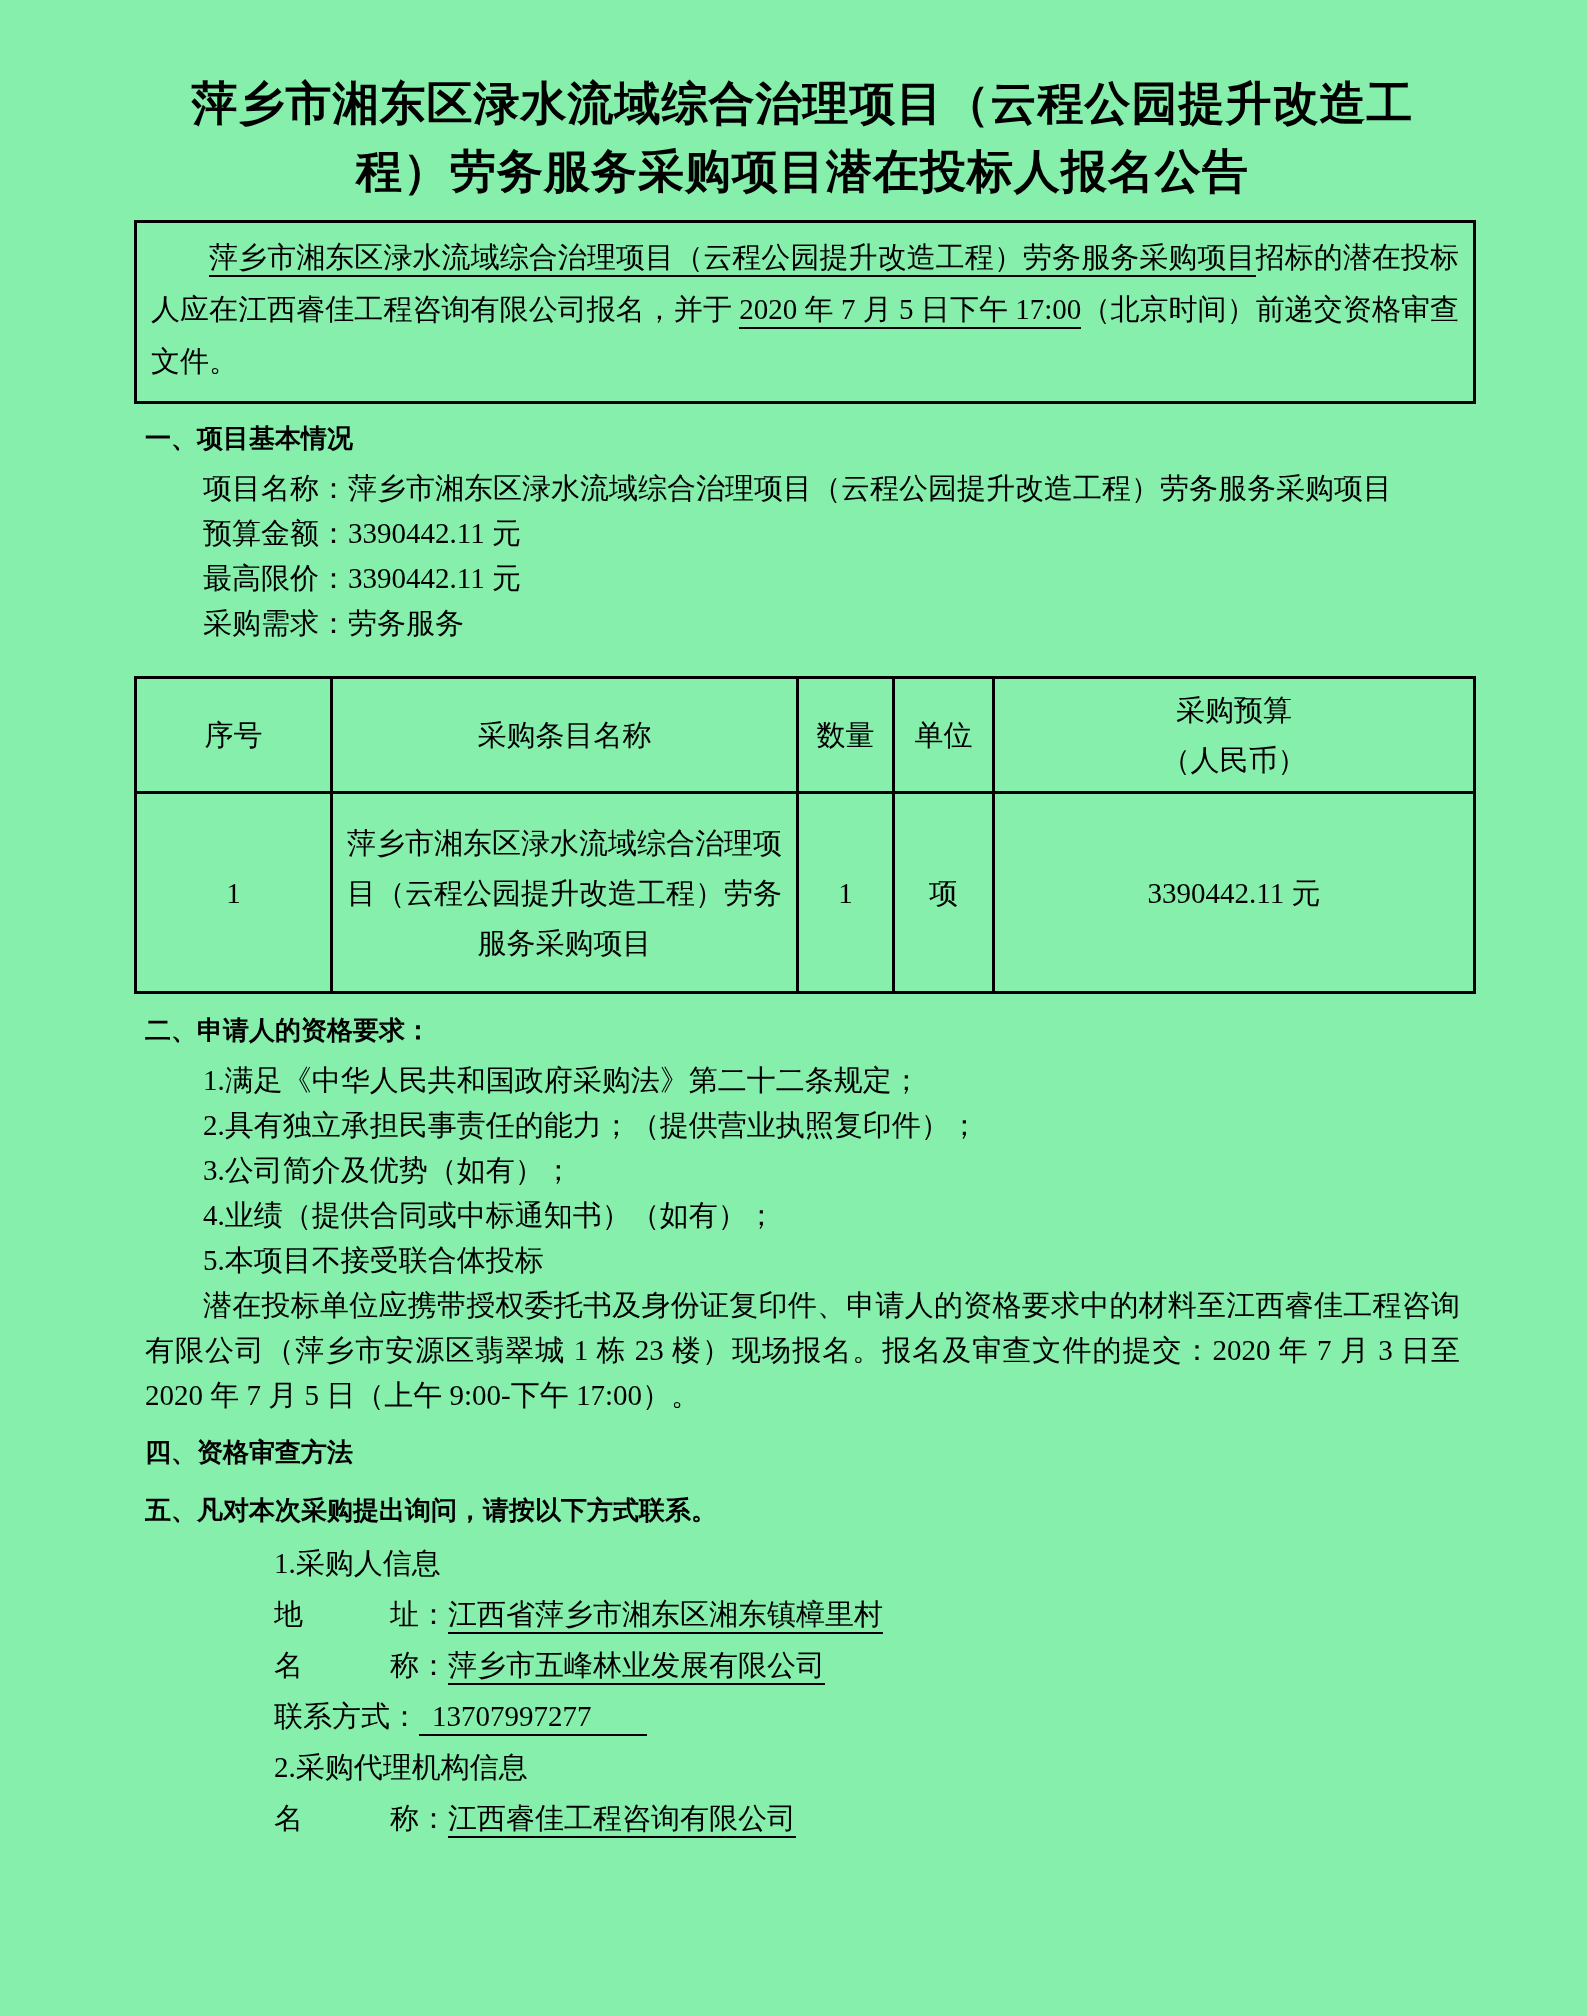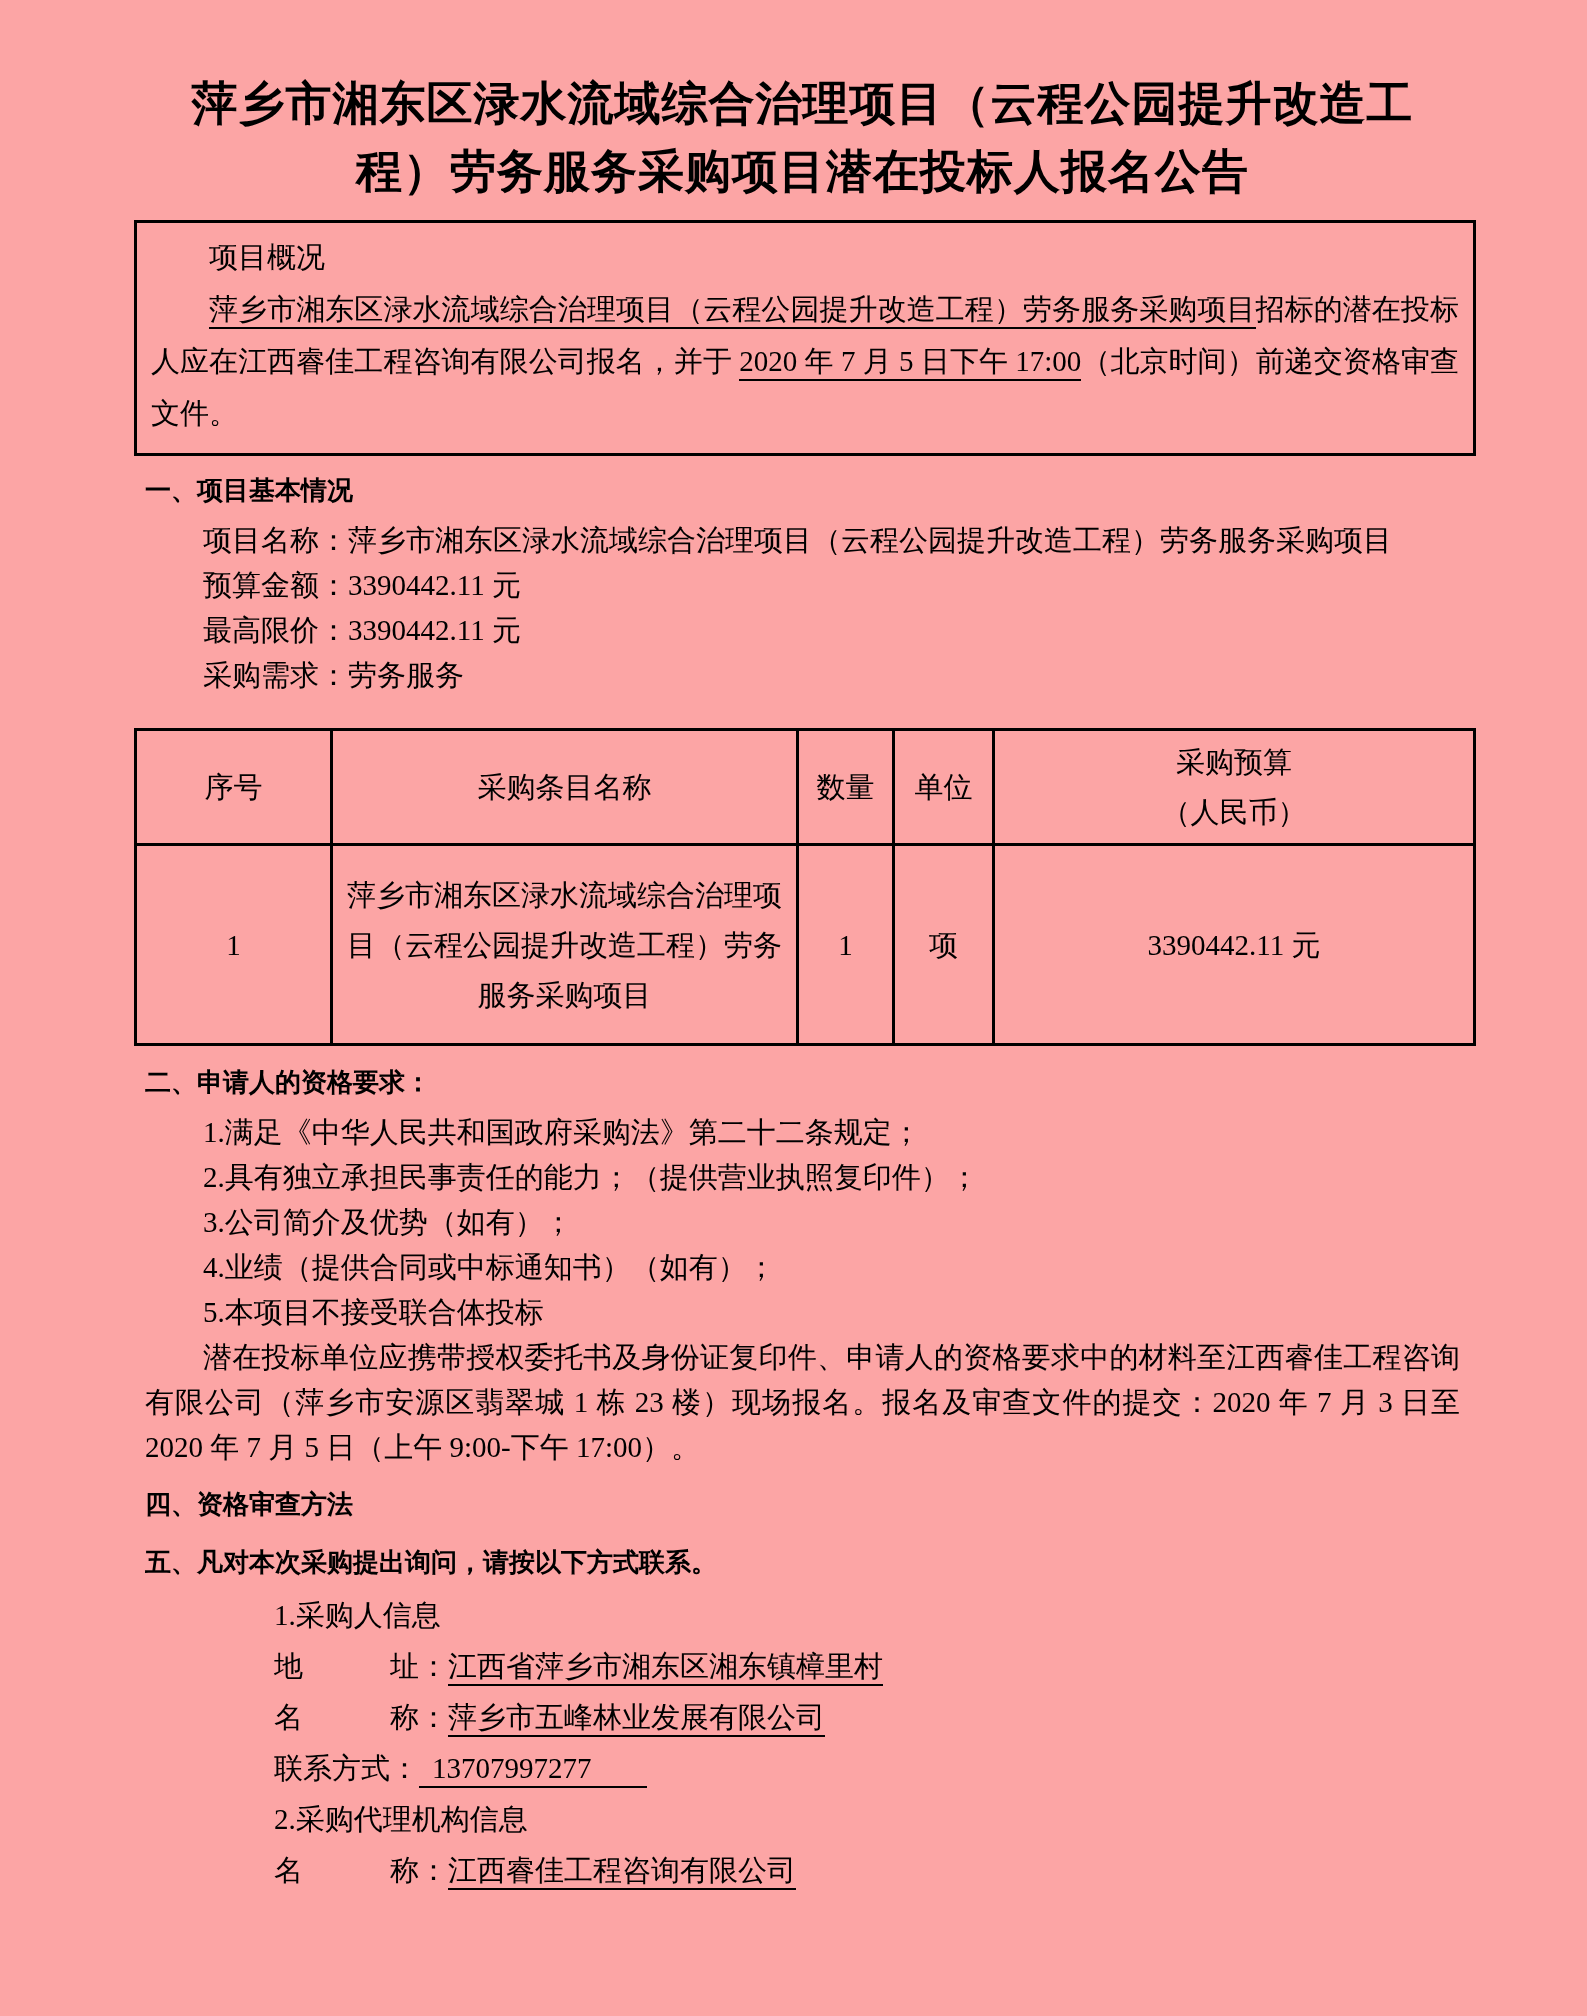--- a/index.html
+++ b/index.html
@@ -4,7 +4,7 @@
 <style>
   html,body{margin:0;padding:0;background:#e9e9e9;}
   .page{
-    width:1587px;height:2016px;box-sizing:border-box;background:#fca5a5;
+    width:1587px;height:2016px;box-sizing:border-box;background:#86efac;
     margin:0 auto;padding:70px 127px 40px 145px;color:#000;
     font-family:"Liberation Serif","DejaVu Serif",serif;
     font-size:29px;

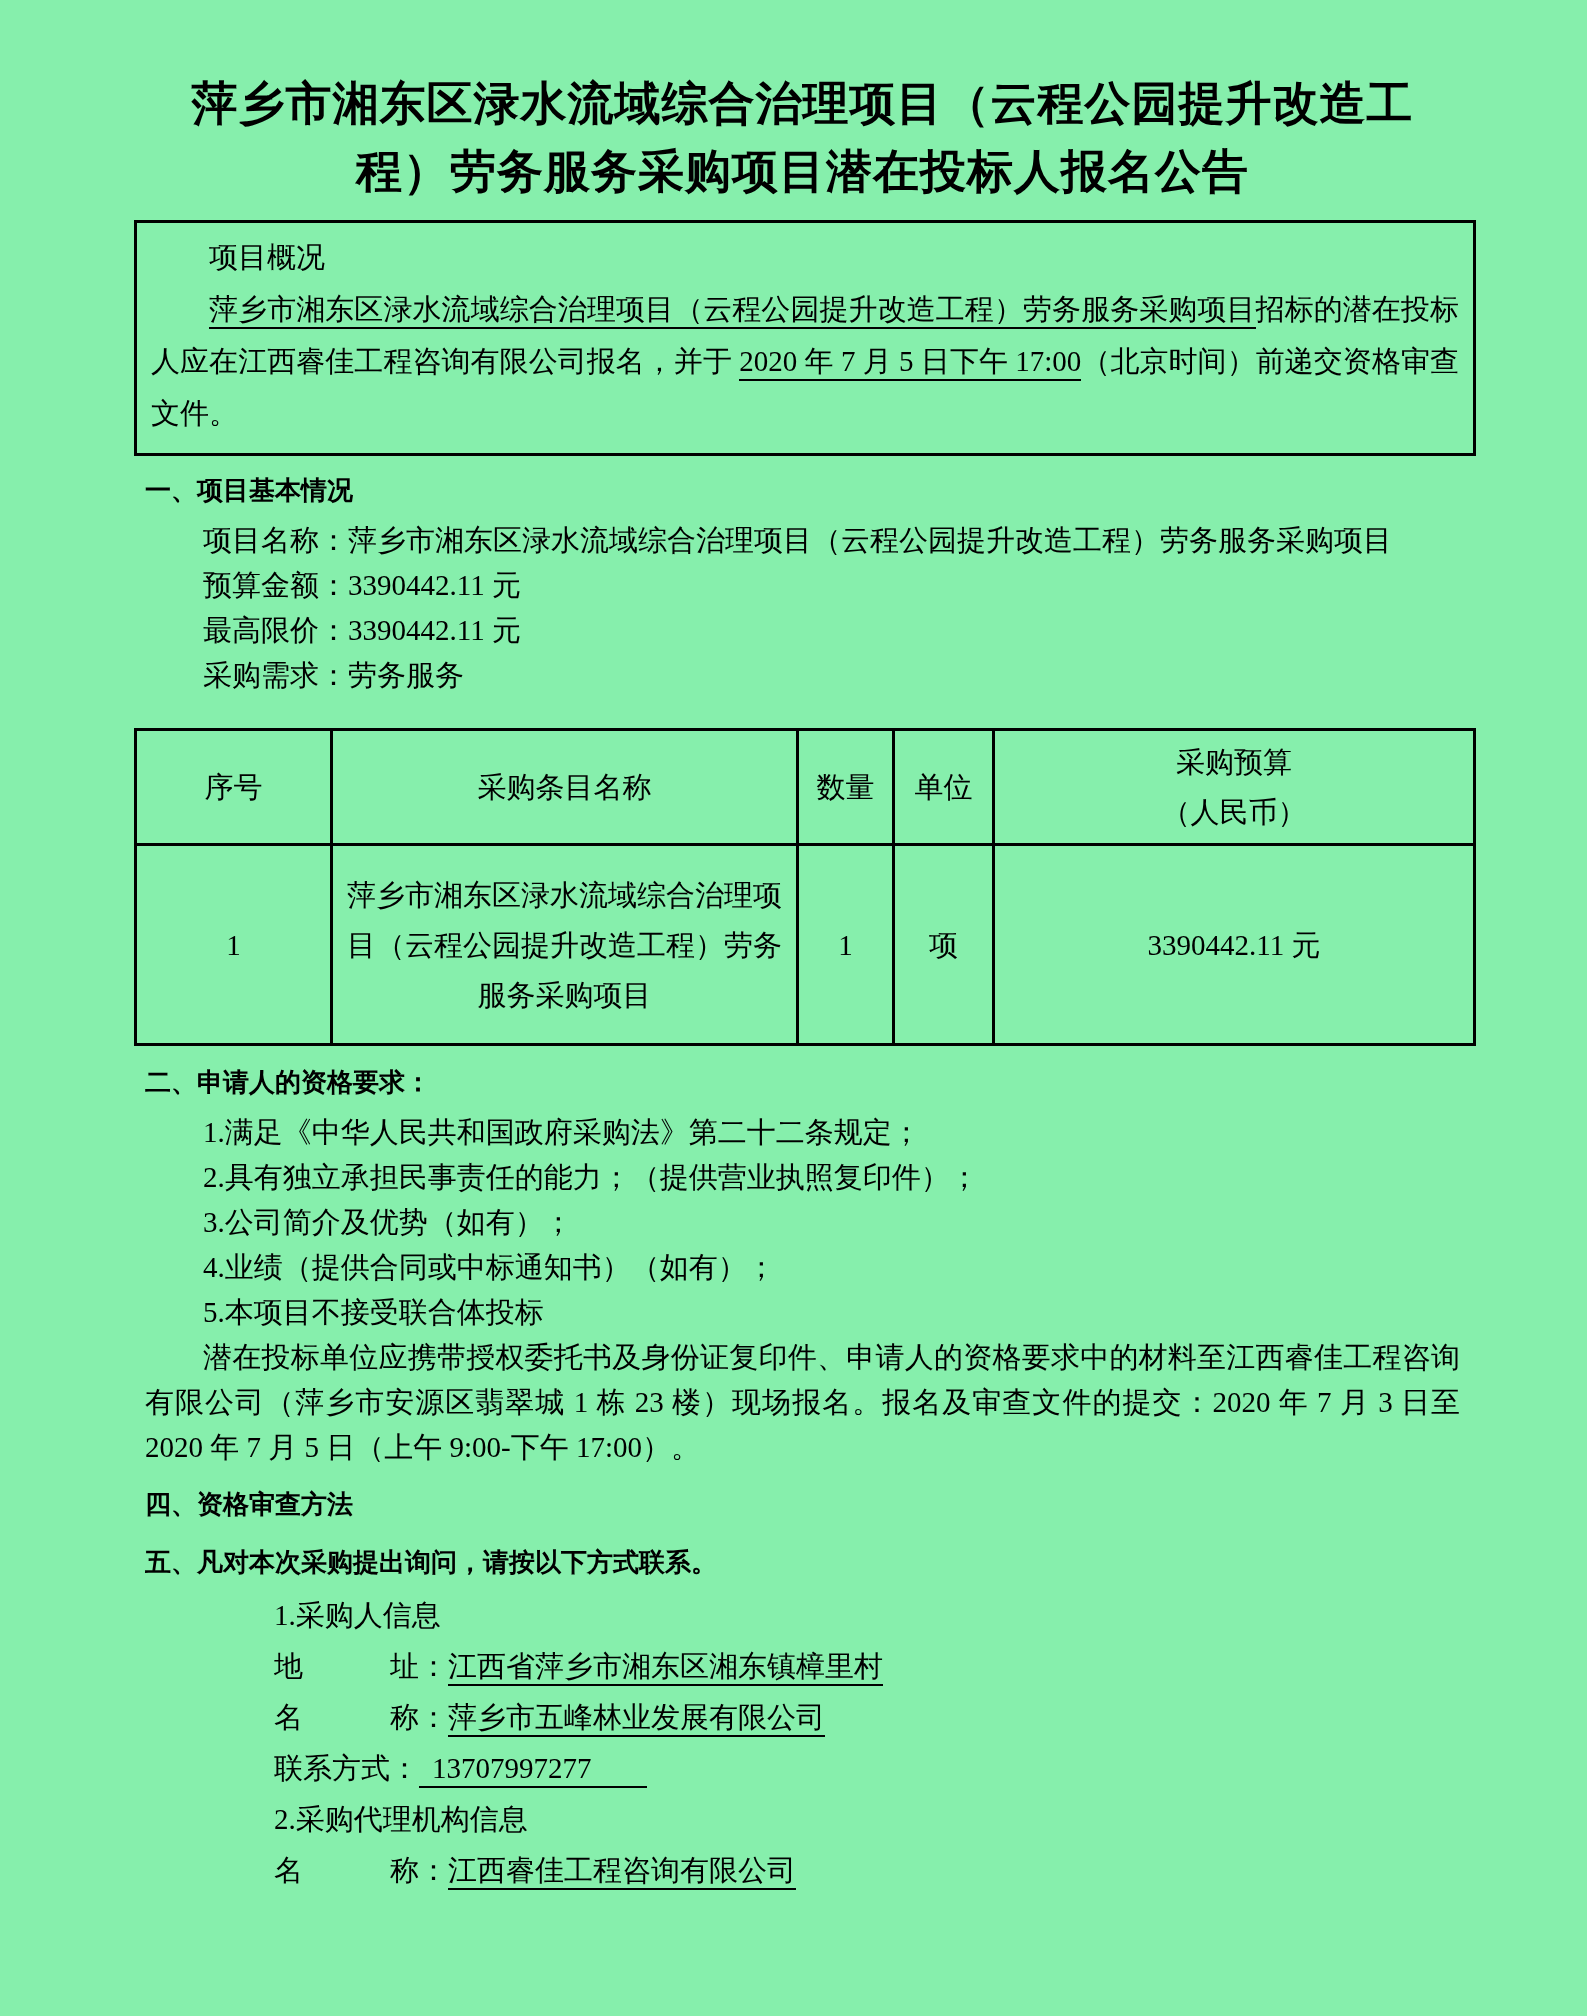--- a/index.html
+++ b/index.html
@@ -49,7 +49,6 @@
   <h1 class="title">萍乡市湘东区渌水流域综合治理项目（云程公园提升改造工程）劳务服务采购项目潜在投标人报名公告</h1>
 
   <div class="overview-box">
-    <p>项目概况</p>
     <p><span class="uline">萍乡市湘东区渌水流域综合治理项目（云程公园提升改造工程）劳务服务采购项目</span><span>招标的潜在投标人应在江西睿佳工程咨询有限公司报名，并于 </span><span class="uline">2020 年 7 月 5 日下午 17:00</span><span>（北京时间）前递交资格审查文件。</span></p>
   </div>
 

